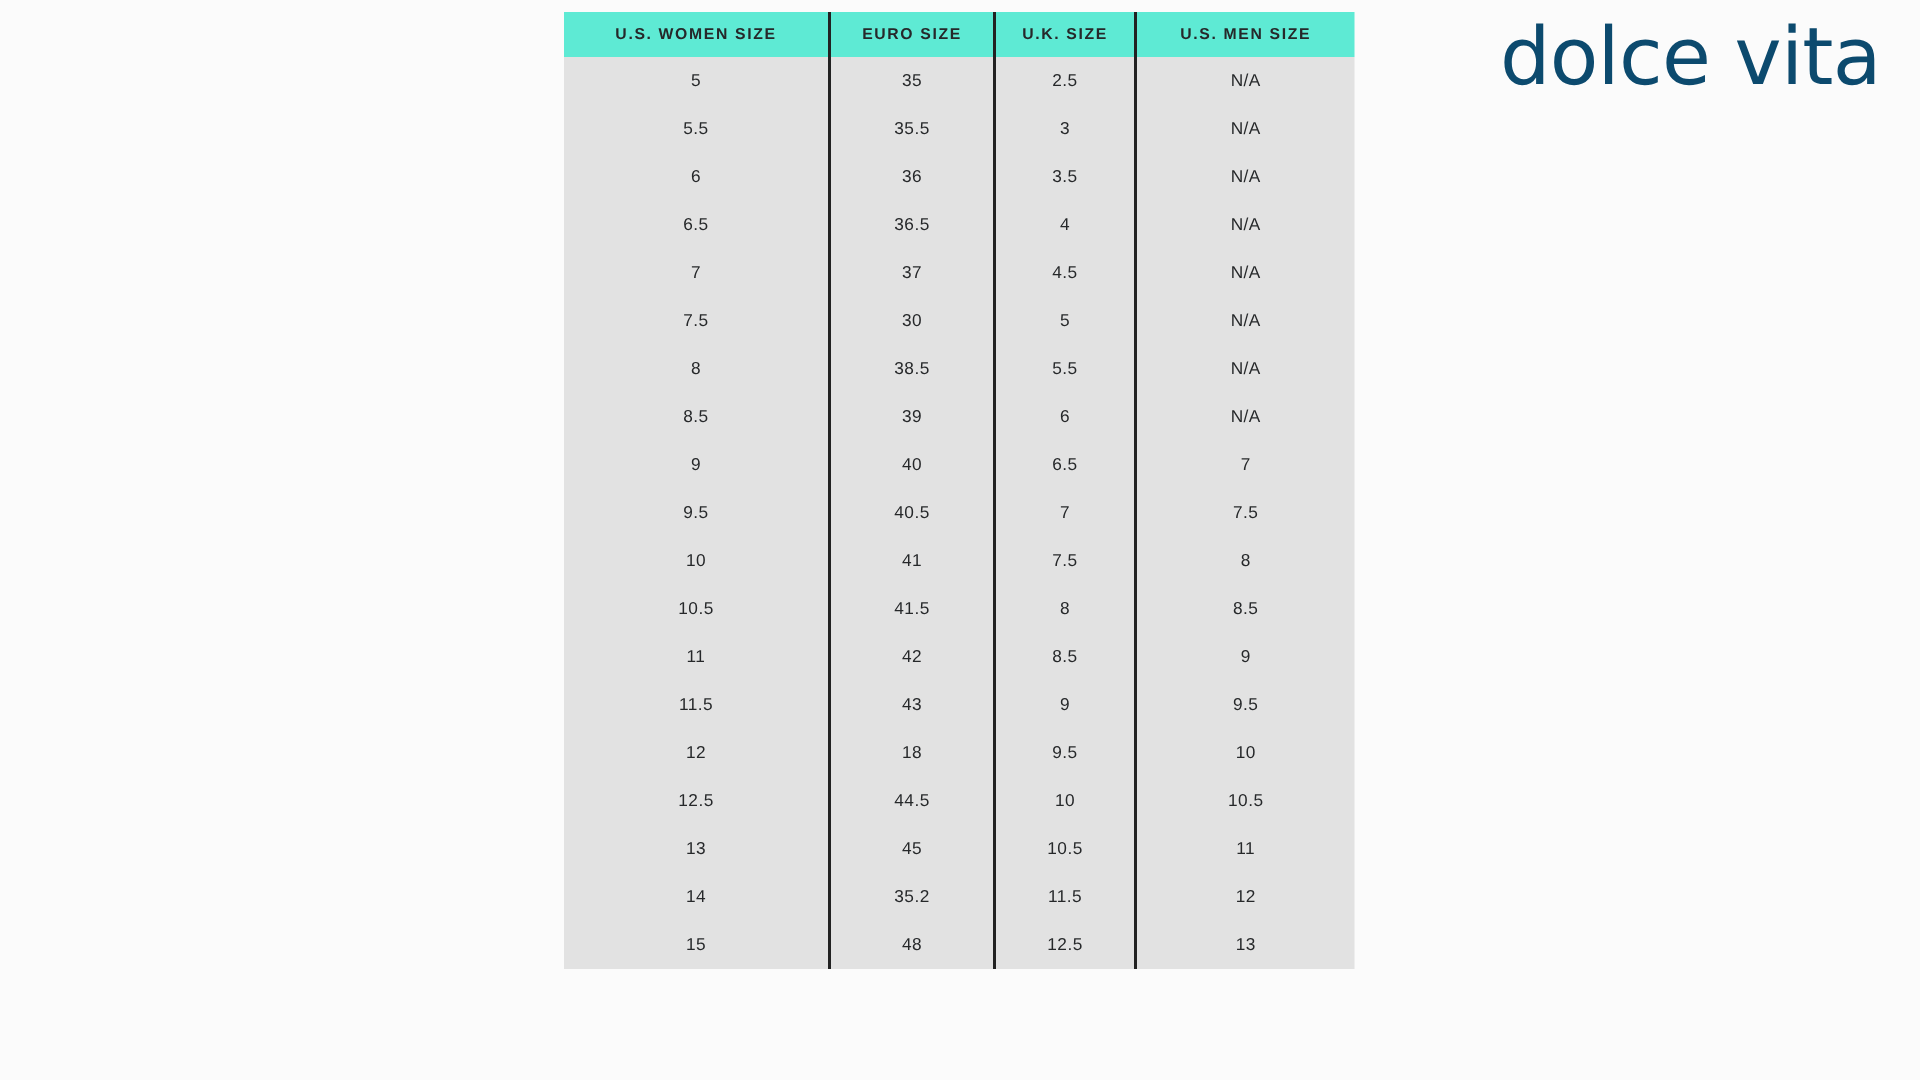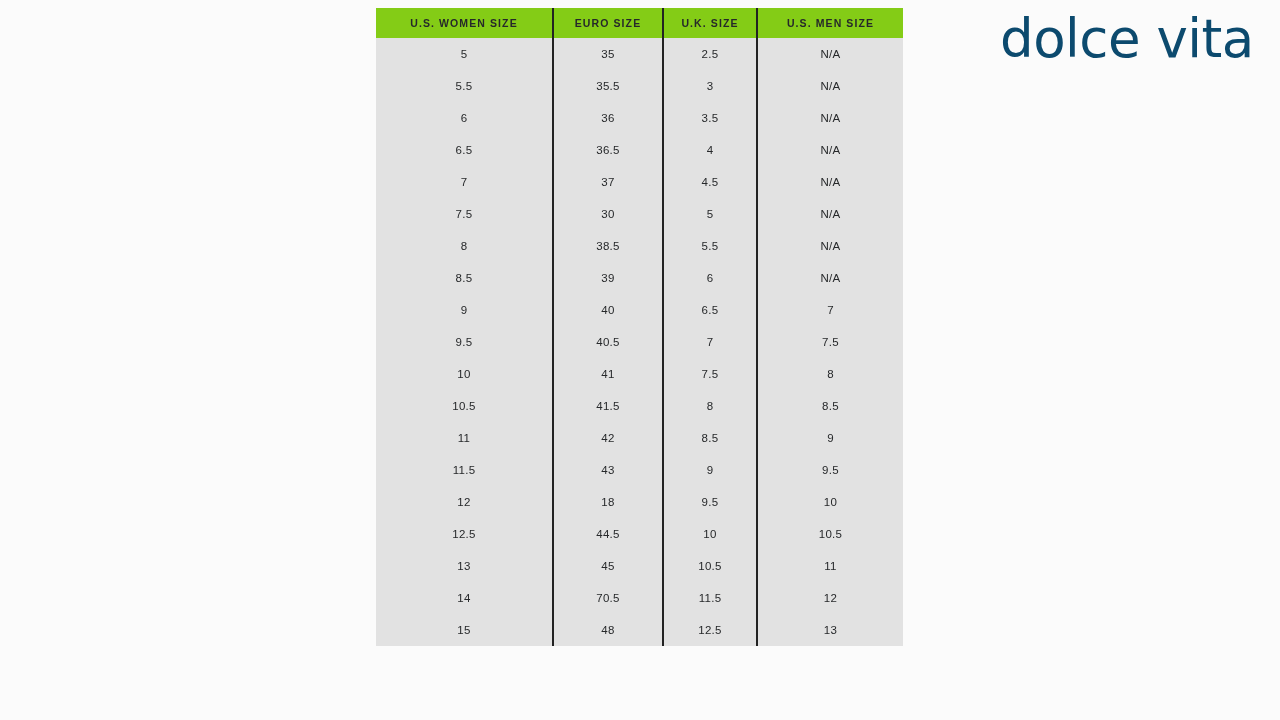--- a/index.html
+++ b/index.html
@@ -30,7 +30,7 @@
     table-layout: fixed;
   }
   table.size-chart thead th {
-    background: #84cc16;
+    background: #5eead4;
     color: #26282a;
     font-size: 10.5px;
     letter-spacing: 1.1px;

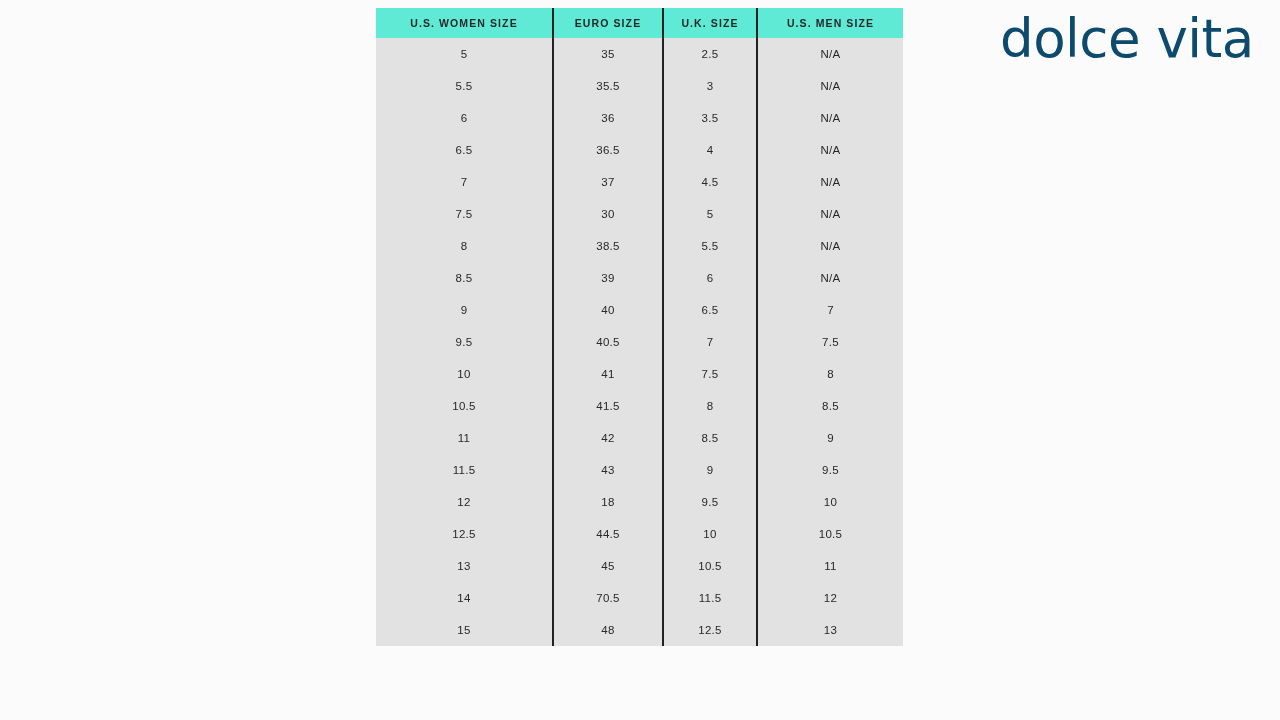--- a/index.html
+++ b/index.html
@@ -201,7 +201,7 @@
         </tr>
         <tr>
           <td>14</td>
-          <td>70.5</td>
+          <td>35.2</td>
           <td>11.5</td>
           <td>12</td>
         </tr>

